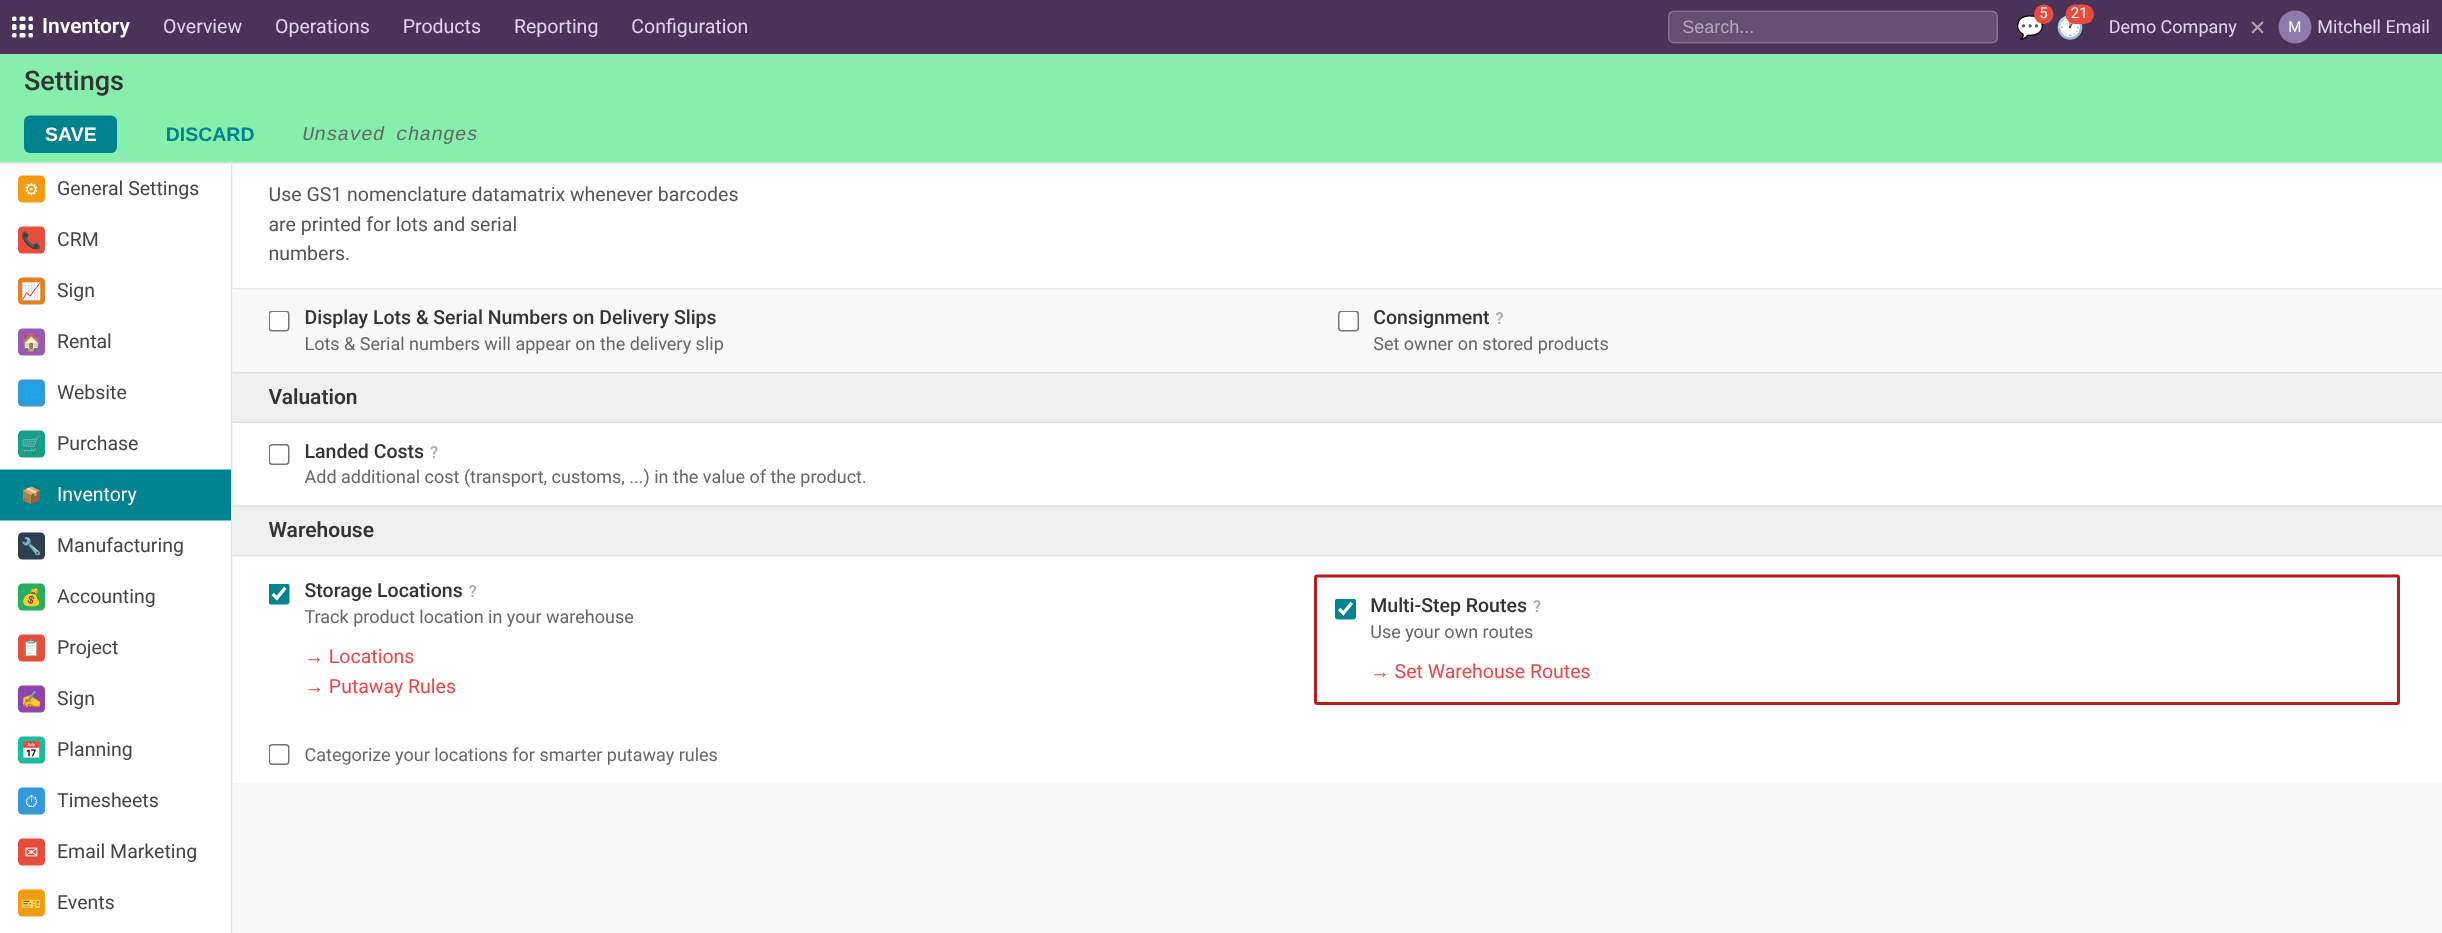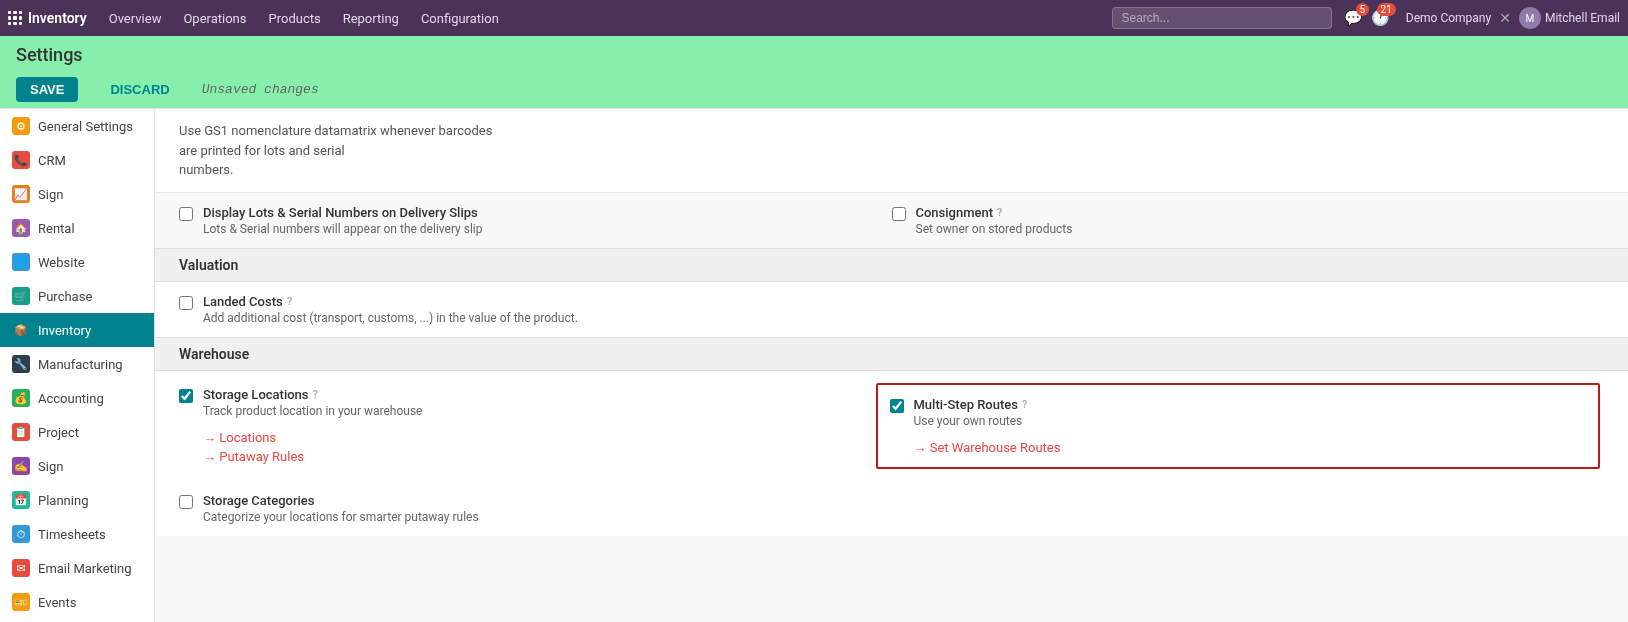--- a/index.html
+++ b/index.html
@@ -356,9 +356,6 @@
       <div class="setting-item">
         <input type="checkbox" id="cb-categories" style="">
         <div class="setting-info">
-          <label class="setting-label" for="cb-categories">
-            <span>Storage Categories</span>
-          </label>
           <div class="setting-desc">Categorize your locations for smarter putaway rules</div>
         </div>
       </div>

